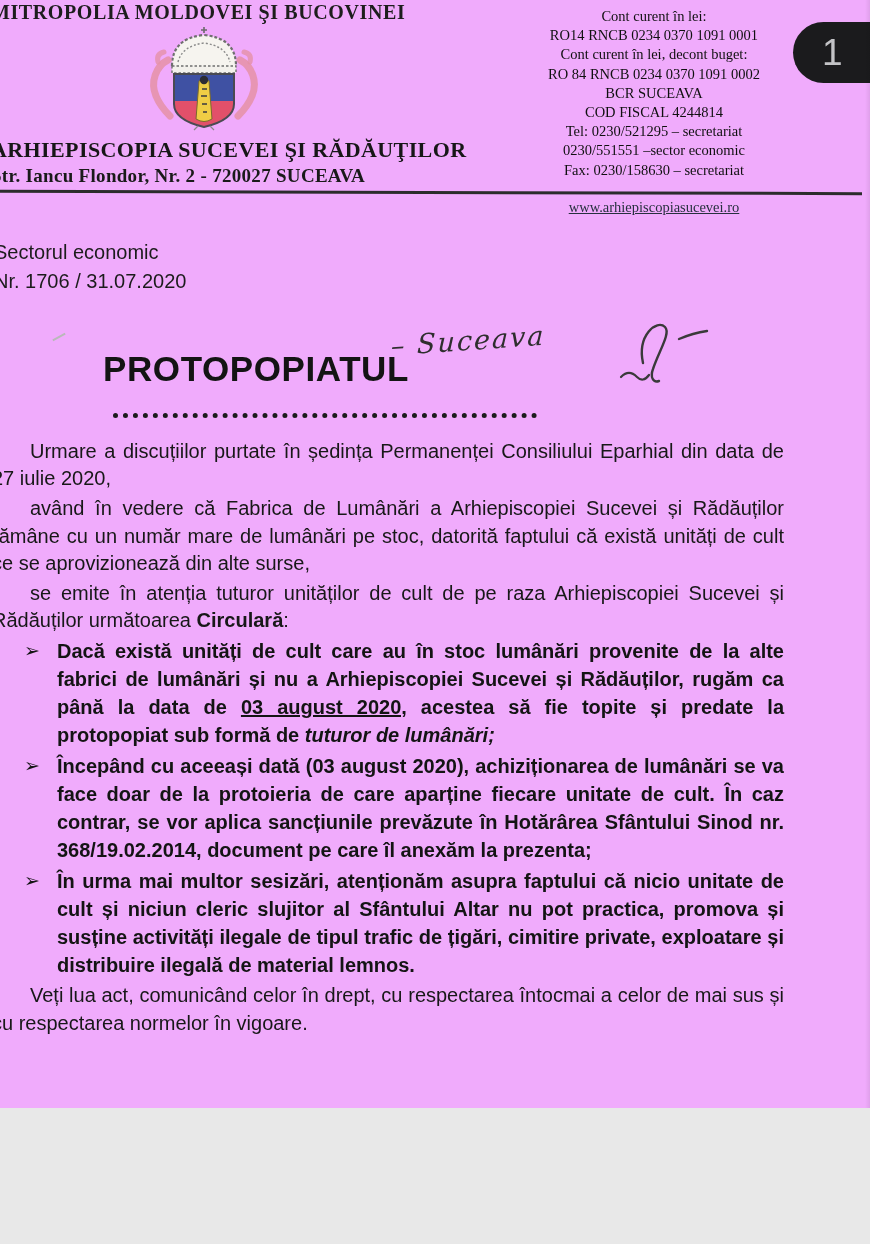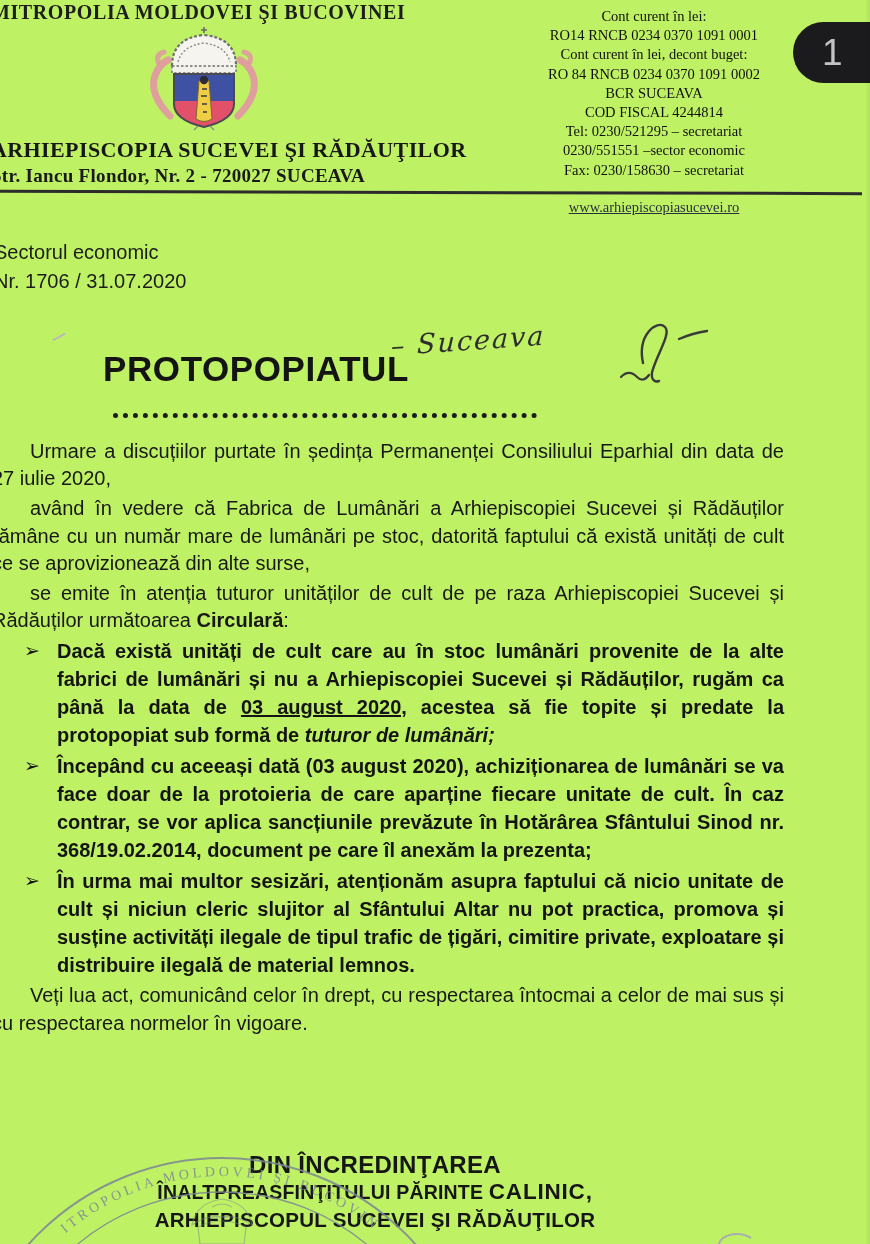--- a/index.html
+++ b/index.html
@@ -4,8 +4,8 @@
 <style>
   html,body{margin:0;padding:0;background:#e8e8e8;}
   .page{
-    position:relative;width:870px;height:1244px;margin:0 auto;
-    background:#bef264;overflow:hidden;
+    position:relative;width:870px;height:1108px;margin:0 auto;
+    background:#f0abfc;overflow:hidden;
     font-family:"Liberation Sans",sans-serif;color:#161616;
   }
   

